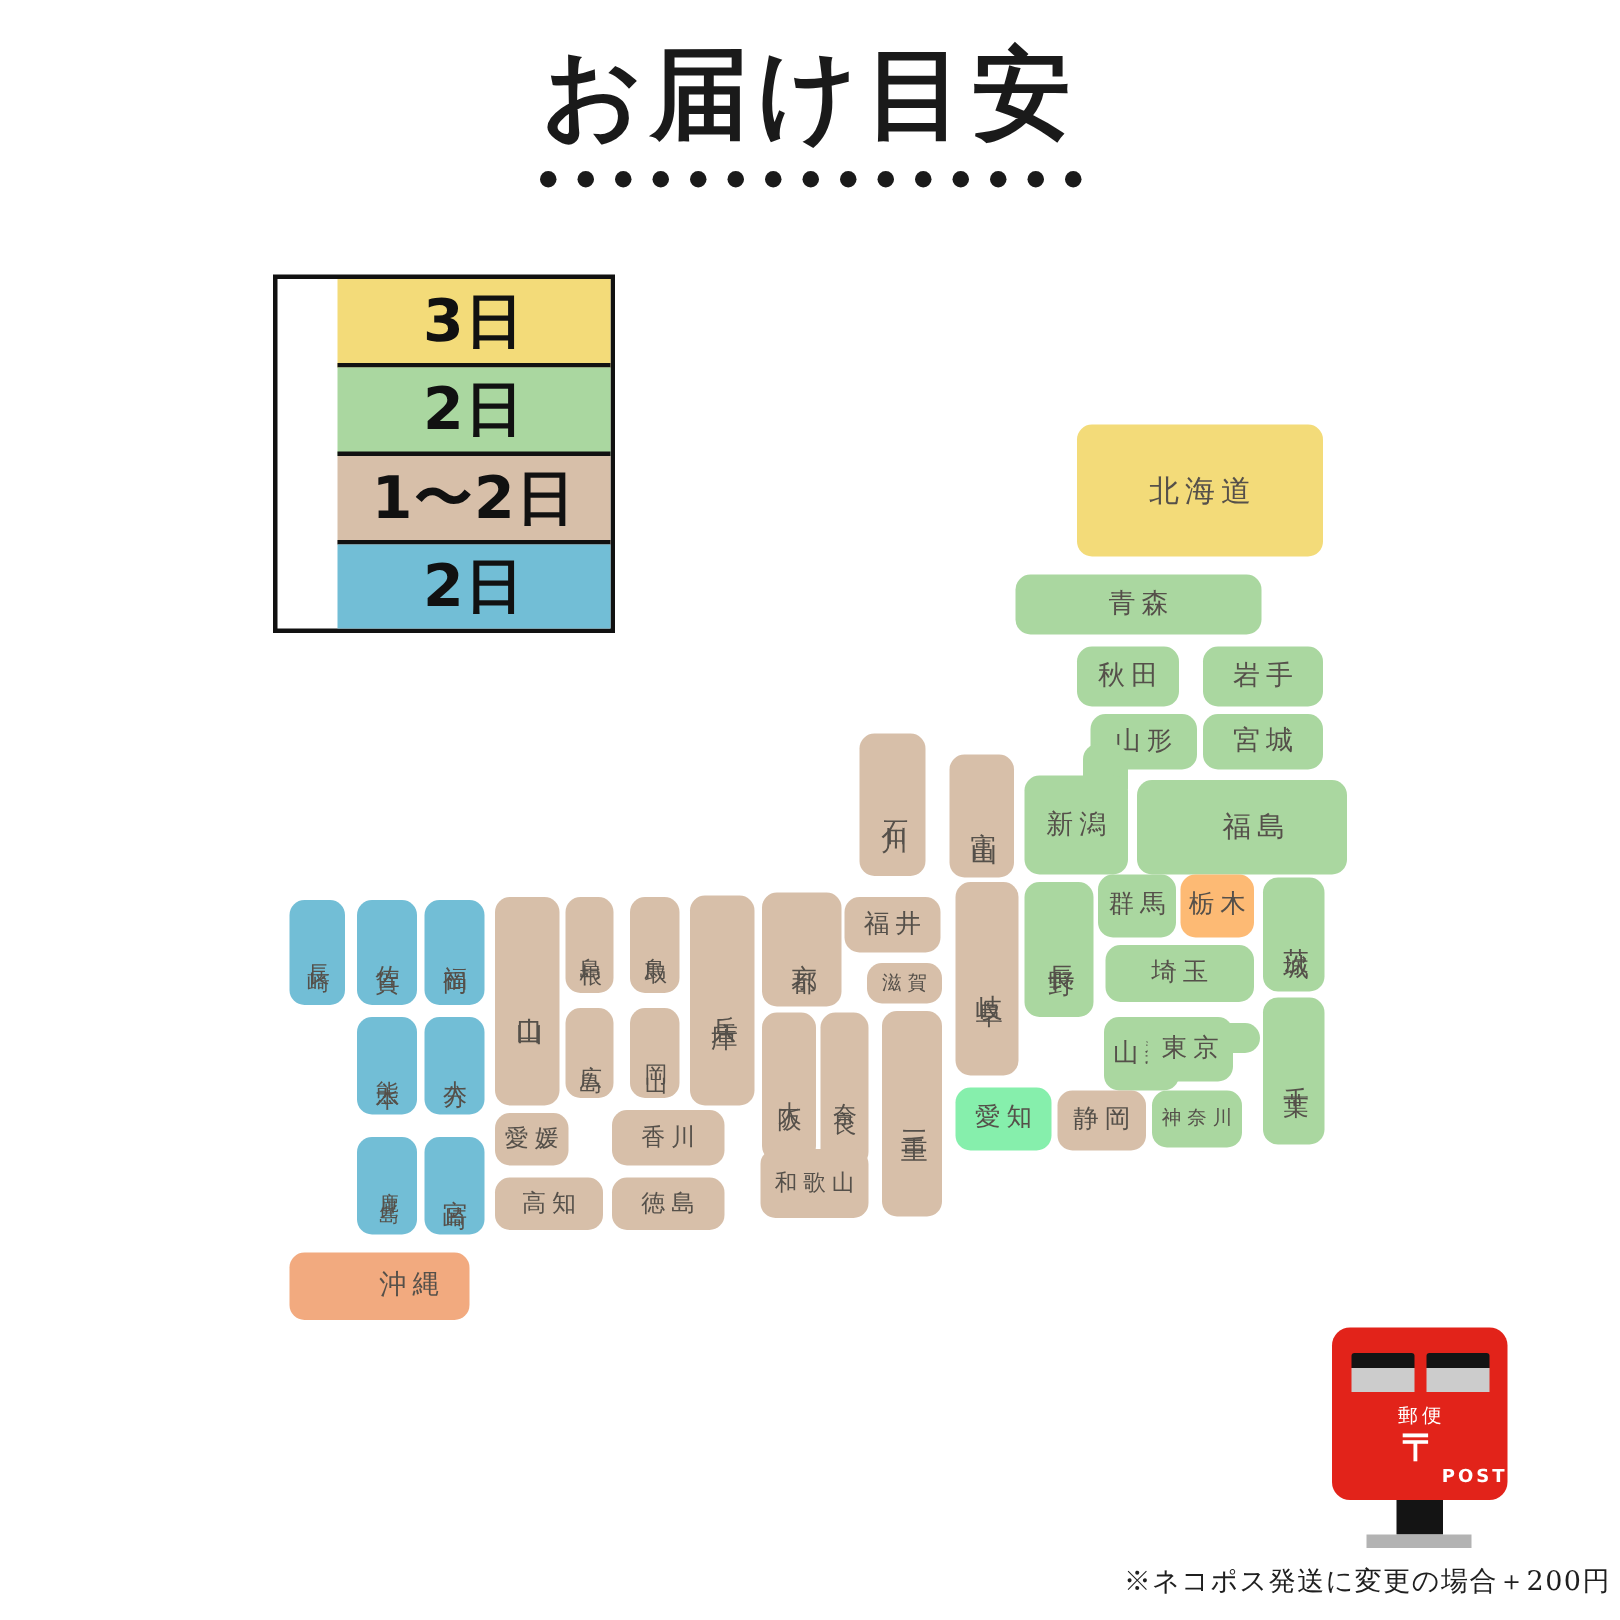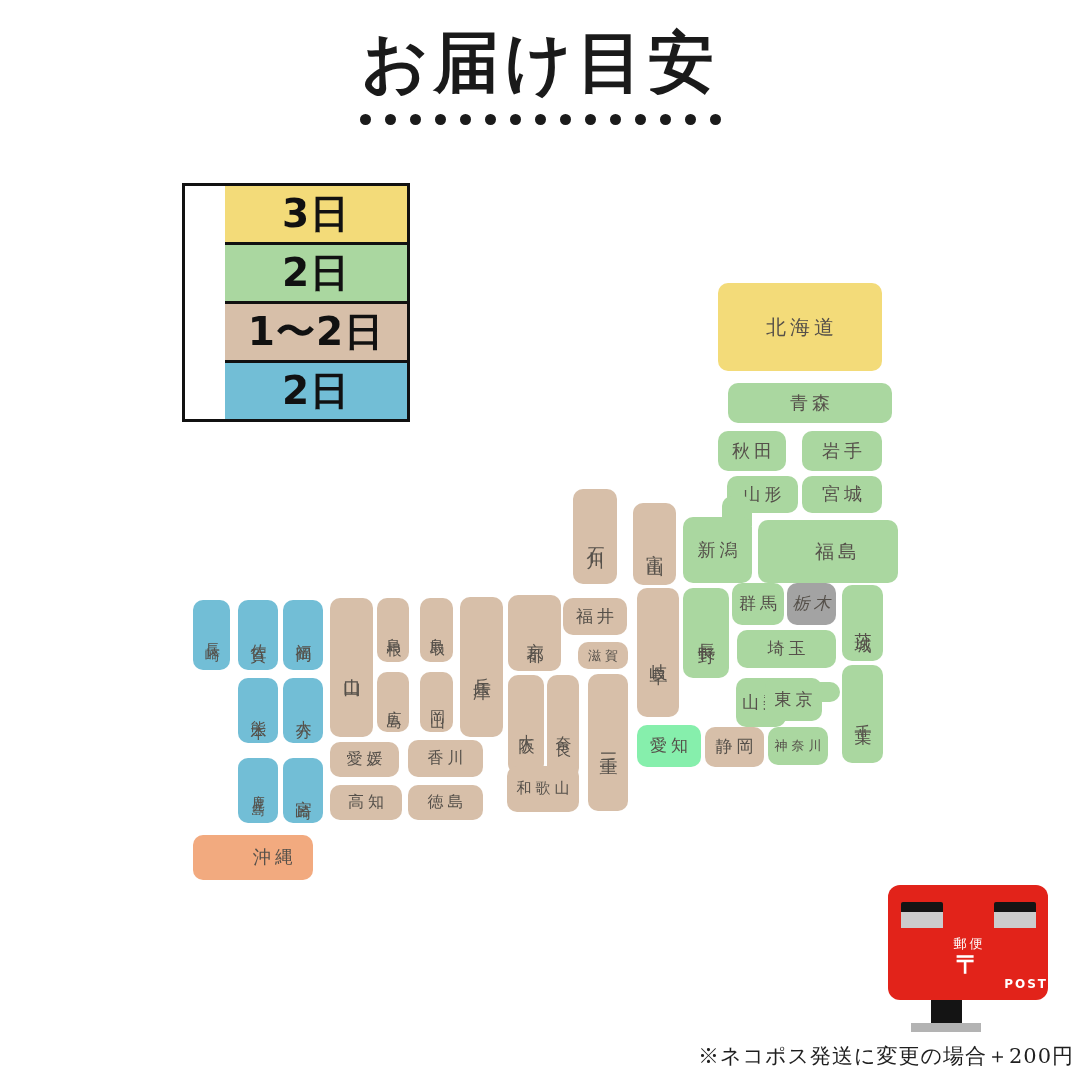--- a/index.html
+++ b/index.html
@@ -97,7 +97,7 @@
 
   <div class="map" id="map">
       <div class="pref h" style="left: 718px; top: 283px; width: 164px; height: 88px; background: rgb(243, 219, 121); font-size: 20px; color: rgb(85, 80, 74);">北海道</div>
-      <div class="pref h" style="left: 728px; top: 383px; width: 164px; height: 40px; background: rgb(170, 215, 160); font-size: 18px; color: rgb(85, 80, 74);">青森</div>
+      <div class="pref h" style="left: 677px; top: 383px; width: 164px; height: 40px; background: rgb(170, 215, 160); font-size: 18px; color: rgb(85, 80, 74);">青森</div>
       <div class="pref h" style="left: 718px; top: 431px; width: 68px; height: 40px; background: rgb(170, 215, 160); font-size: 18px; color: rgb(85, 80, 74);">秋田</div>
       <div class="pref h" style="left: 802px; top: 431px; width: 80px; height: 40px; background: rgb(170, 215, 160); font-size: 18px; color: rgb(85, 80, 74);">岩手</div>
       <div class="pref h" style="left: 727px; top: 476px; width: 71px; height: 37px; background: rgb(170, 215, 160); font-size: 17px; color: rgb(85, 80, 74);">山形</div>

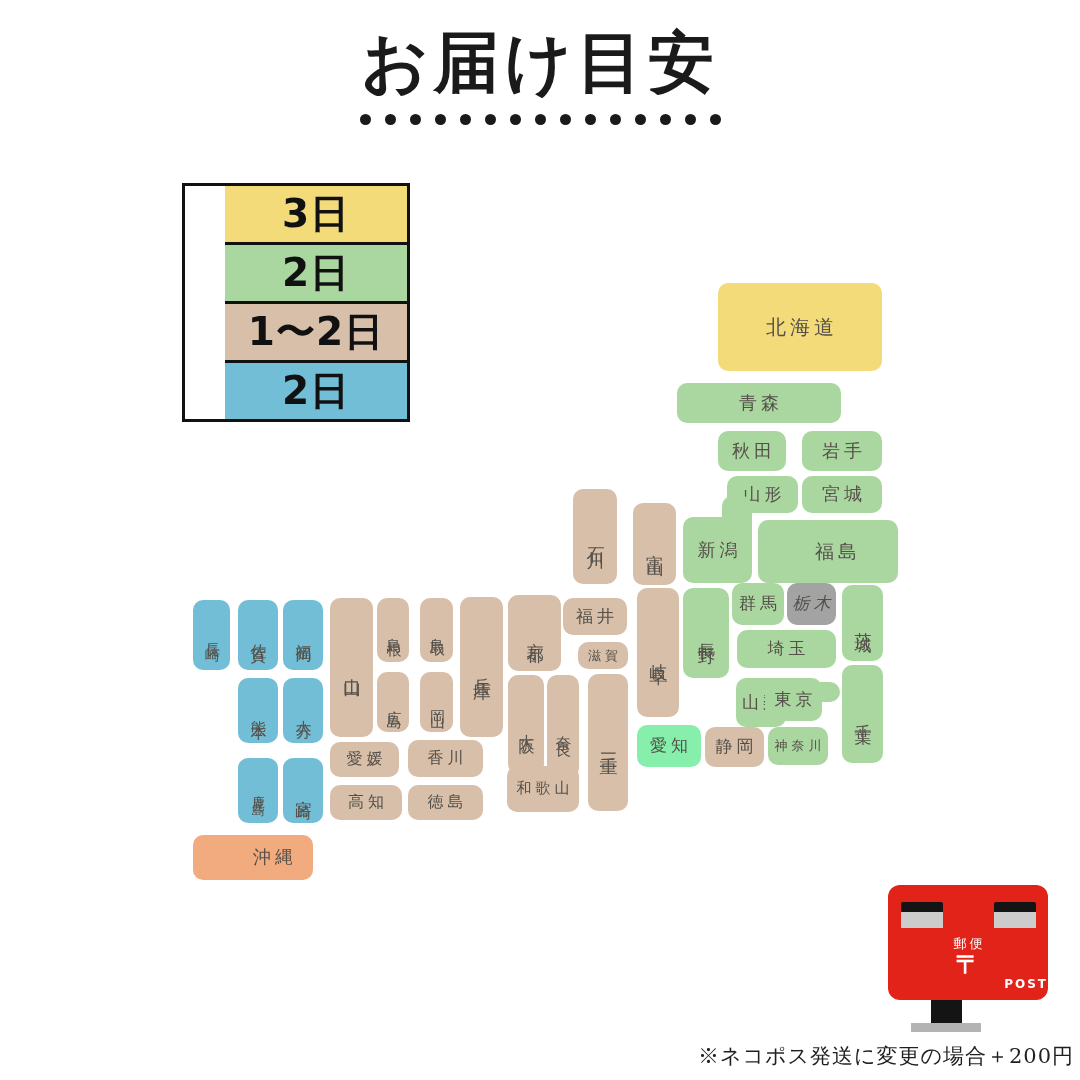--- a/index.html
+++ b/index.html
@@ -109,7 +109,7 @@
       <div class="pref v" style="left: 633px; top: 503px; width: 43px; height: 82px; background: rgb(215, 191, 169); font-size: 18px; color: rgb(85, 80, 74);">富山</div>
       <div class="pref v" style="left: 683px; top: 588px; width: 46px; height: 90px; background: rgb(170, 215, 160); font-size: 18px; color: rgb(85, 80, 74);">長野</div>
       <div class="pref h" style="left: 732px; top: 583px; width: 52px; height: 42px; background: rgb(170, 215, 160); font-size: 17px; color: rgb(85, 80, 74);">群馬</div>
-      <div class="pref h" style="left: 787px; top: 583px; width: 49px; height: 42px; background: #a3a3a3; font-size: 17px; color: rgb(85, 80, 74); font-style: italic;">栃木</div>
+      <div class="pref h" style="left: 787px; top: 583px; width: 49px; height: 42px; background: #fdba74; font-size: 17px; color: rgb(85, 80, 74);">栃木</div>
       <div class="pref v" style="left: 842px; top: 585px; width: 41px; height: 76px; background: rgb(170, 215, 160); font-size: 17px; color: rgb(85, 80, 74);">茨城</div>
       <div class="pref h" style="left: 737px; top: 630px; width: 99px; height: 38px; background: rgb(170, 215, 160); font-size: 17px; color: rgb(85, 80, 74);">埼玉</div>
       <div class="pref h" style="left: 736px; top: 678px; width: 50px; height: 49px; background: rgb(170, 215, 160); font-size: 17px; color: rgb(85, 80, 74); text-align: center;">山梨</div>

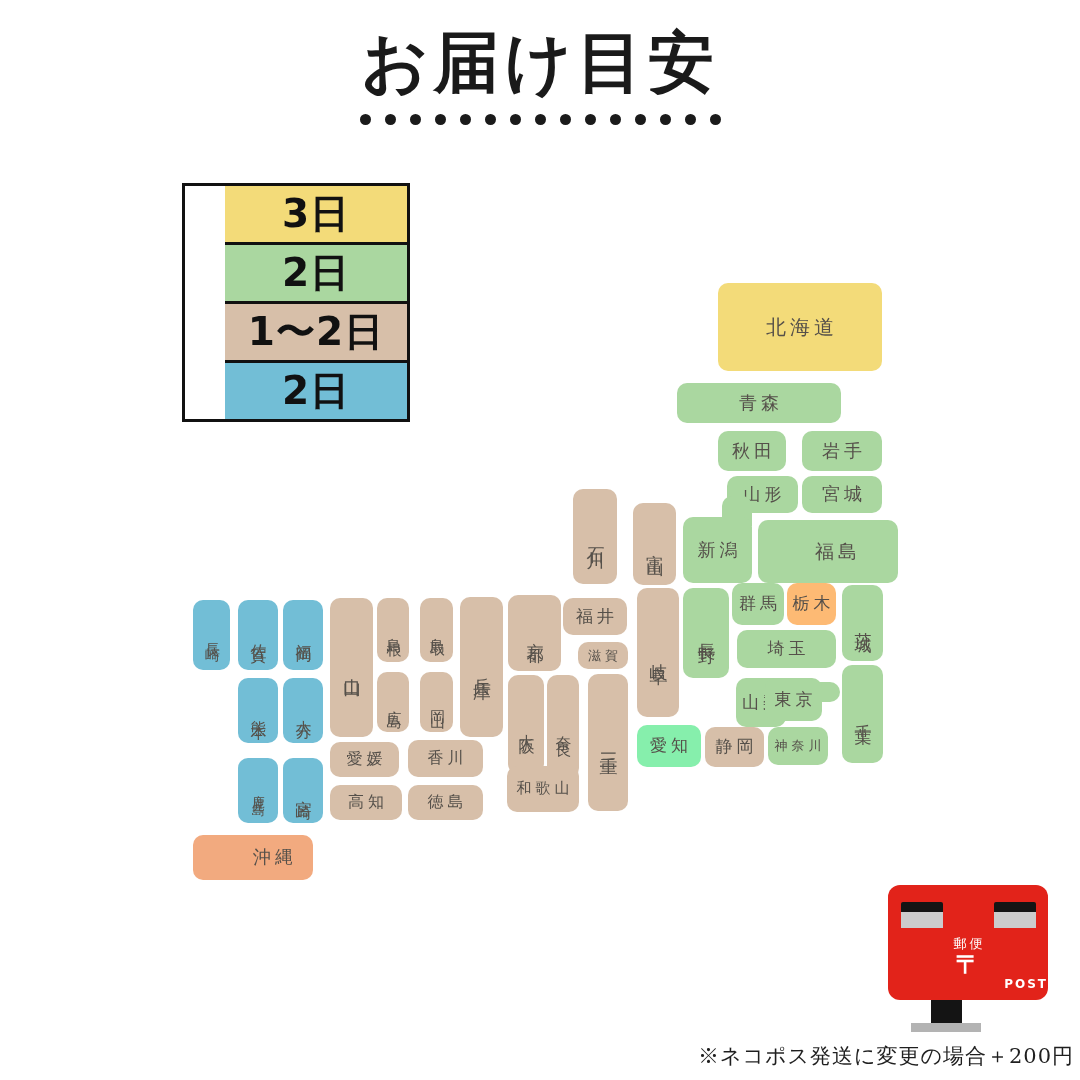--- a/index.html
+++ b/index.html
@@ -133,7 +133,7 @@
       <div class="pref v" style="left: 377px; top: 598px; width: 32px; height: 64px; background: rgb(215, 191, 169); font-size: 15px; color: rgb(85, 80, 74);">島根</div>
       <div class="pref v" style="left: 377px; top: 672px; width: 32px; height: 60px; background: rgb(215, 191, 169); font-size: 15px; color: rgb(85, 80, 74);">広島</div>
       <div class="pref v" style="left: 330px; top: 598px; width: 43px; height: 139px; background: rgb(215, 191, 169); font-size: 18px; color: rgb(85, 80, 74);">山口</div>
-      <div class="pref h" style="left: 330px; top: 742px; width: 69px; height: 35px; background: rgb(215, 191, 169); font-size: 16px; color: rgb(85, 80, 74);">愛媛</div>
+      <div class="pref h" style="left: 330px; top: 742px; width: 49px; height: 35px; background: rgb(215, 191, 169); font-size: 16px; color: rgb(85, 80, 74);">愛媛</div>
       <div class="pref h" style="left: 408px; top: 740px; width: 75px; height: 37px; background: rgb(215, 191, 169); font-size: 16px; color: rgb(85, 80, 74);">香川</div>
       <div class="pref h" style="left: 330px; top: 785px; width: 72px; height: 35px; background: rgb(215, 191, 169); font-size: 16px; color: rgb(85, 80, 74);">高知</div>
       <div class="pref h" style="left: 408px; top: 785px; width: 75px; height: 35px; background: rgb(215, 191, 169); font-size: 16px; color: rgb(85, 80, 74);">徳島</div>

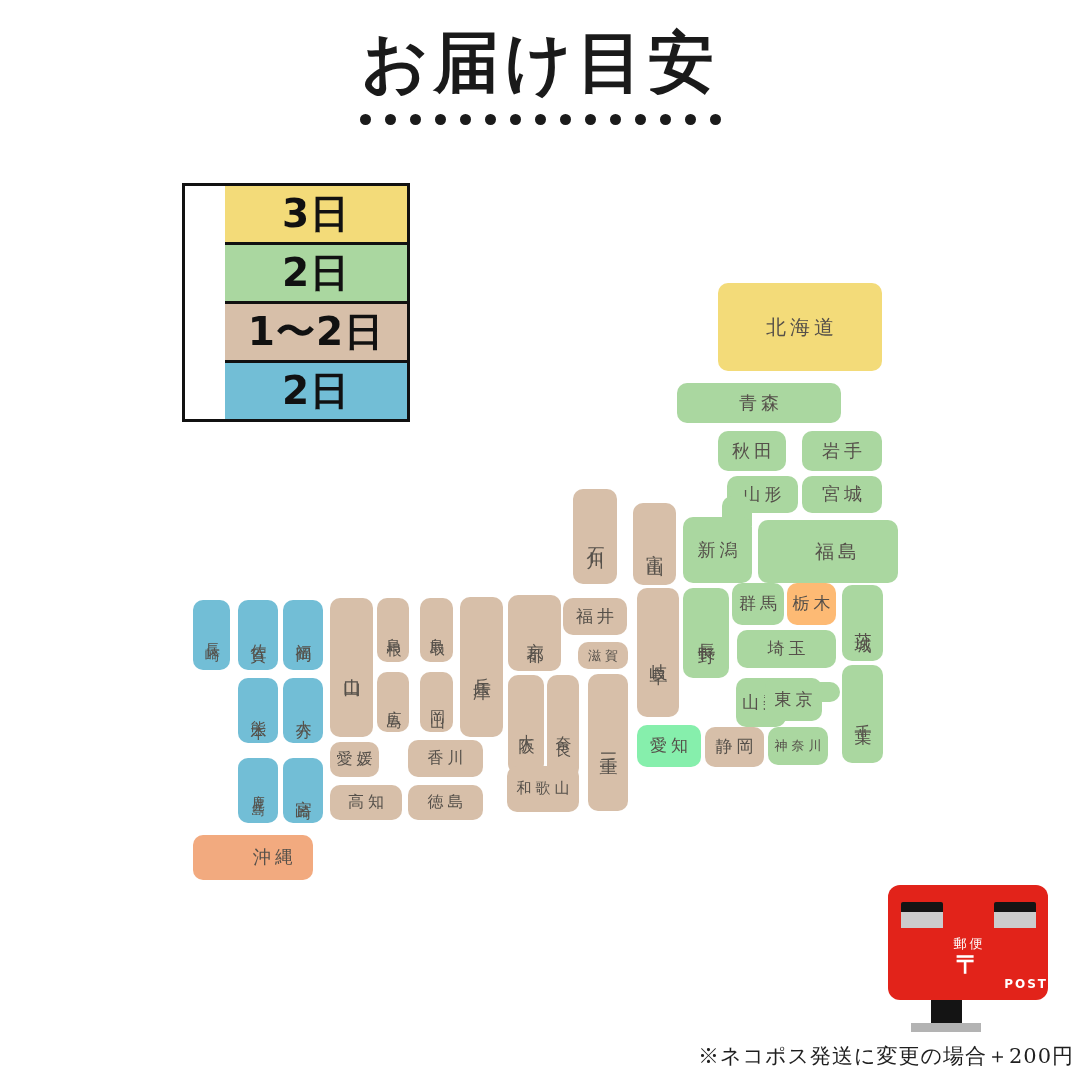--- a/index.html
+++ b/index.html
@@ -36,7 +36,7 @@
   .pref.v{writing-mode:vertical-rl;letter-spacing:4px;}
   .pref-ext{position:absolute;}
   .postbox{position:absolute;left:888px;top:885px;width:117px;height:147px;}
-  .pb-body{position:absolute;left:0;top:0;width:117px;height:115px;border-radius:12px;padding-left:43px;}
+  .pb-body{position:absolute;left:0;top:0;width:117px;height:115px;border-radius:12px;}
   .pb-slot{position:absolute;top:17px;width:42px;height:26px;}
   .pb-slot-left{left:13px;}
   .pb-slot-right{right:12px;}

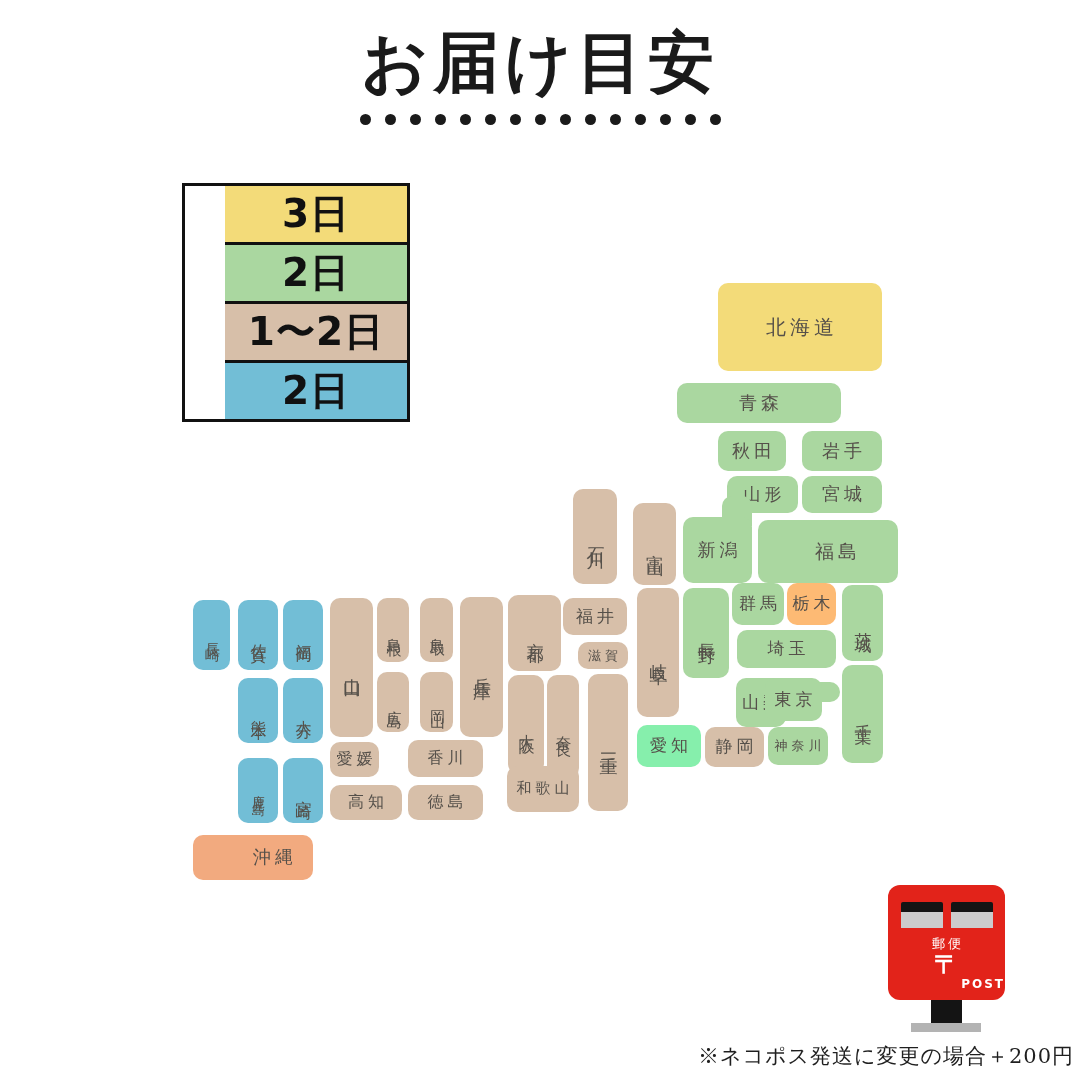--- a/index.html
+++ b/index.html
@@ -52,7 +52,7 @@
   .pb-base{position:absolute;left:23px;top:138px;width:70px;height:9px;background:#b3b3b3;}
   .footnote{
     position:absolute;top:1042px;right:6px;left:0;text-align:right;
-    font-family:"DejaVu Serif",serif;font-size:21px;color:#1f1f1f;letter-spacing:1px;
+    font-family:"DejaVu Serif",serif;font-size:18px;color:#1f1f1f;letter-spacing:1px;
   }
 </style>
 </head>

